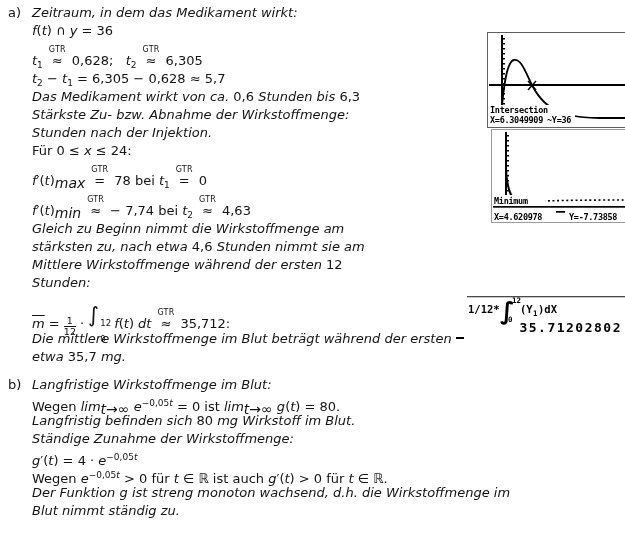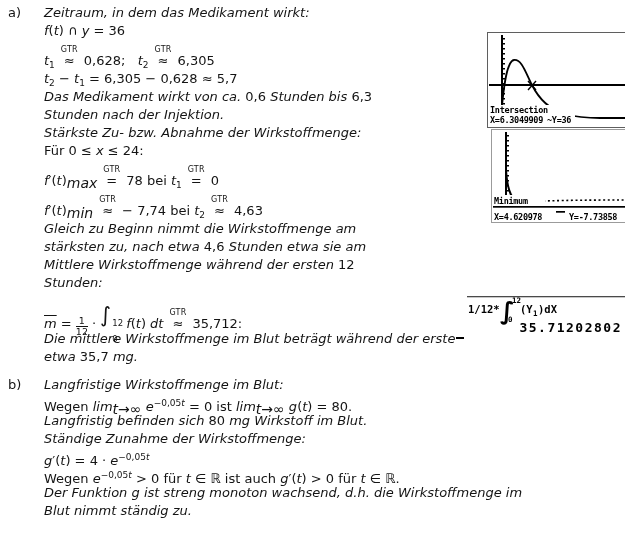--- a/index.html
+++ b/index.html
@@ -11,7 +11,7 @@
   .section{position:relative;}
   .section + .section{margin-top:10px;}
   .marker{position:absolute;left:8px;top:0;height:18px;line-height:18px;}
-  .sec-lines{margin-left:44px;}
+  .sec-lines{margin-left:32px;}
   .line{height:18px;line-height:18px;white-space:nowrap;}
   .line.tall{padding-top:12px;}
   .line.xtall{padding-top:14px;height:24px;}

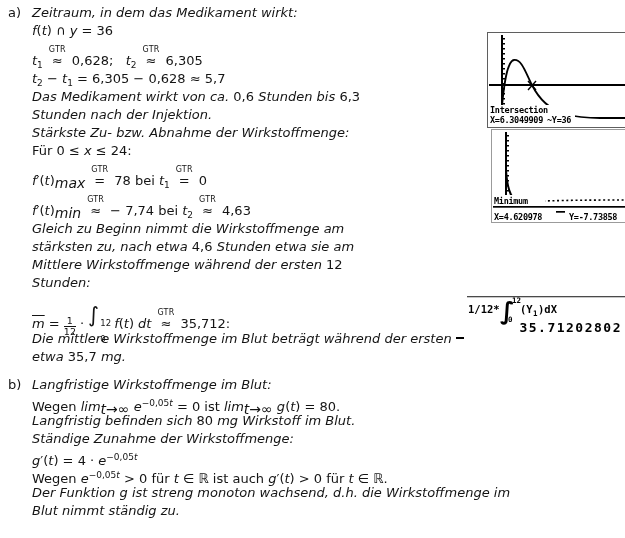--- a/index.html
+++ b/index.html
@@ -53,8 +53,8 @@
         <div class="line tall"><span class="seg-i">t</span><span class="seg-sub">1</span><span class="seg-gtr"><span class="gtr-sym">≈</span><span class="gtr-label">GTR</span></span><span class="seg-r">0,628;&nbsp;&nbsp;&nbsp;</span><span class="seg-i">t</span><span class="seg-sub">2</span><span class="seg-gtr"><span class="gtr-sym">≈</span><span class="gtr-label">GTR</span></span><span class="seg-r">6,305</span></div>
         <div class="line"><span class="seg-i">t</span><span class="seg-sub">2</span><span class="seg-r"> − </span><span class="seg-i">t</span><span class="seg-sub">1</span><span class="seg-r"> = 6,305 − 0,628 ≈ 5,7</span></div>
         <div class="line"><span class="seg-i">Das Medikament wirkt von ca. </span><span class="seg-r">0,6</span><span class="seg-i"> Stunden bis </span><span class="seg-r">6,3</span></div>
+        <div class="line"><span class="seg-i">Stärkste Zu- bzw. Abnahme der Wirkstoffmenge:</span></div>
         <div class="line"><span class="seg-i">Stunden nach der Injektion.</span></div>
-        <div class="line"><span class="seg-i">Stärkste Zu- bzw. Abnahme der Wirkstoffmenge:</span></div>
         <div class="line"><span class="seg-r">Für 0 ≤ </span><span class="seg-i">x</span><span class="seg-r"> ≤ 24:</span></div>
         <div class="line tall"><span class="seg-i">f</span><span class="seg-r">′(</span><span class="seg-i">t</span><span class="seg-r">)</span><span class="seg-subi">max</span><span class="seg-gtr"><span class="gtr-sym">=</span><span class="gtr-label">GTR</span></span><span class="seg-r">78 bei </span><span class="seg-i">t</span><span class="seg-sub">1</span><span class="seg-gtr"><span class="gtr-sym">=</span><span class="gtr-label">GTR</span></span><span class="seg-r">0</span></div>
         <div class="line tall"><span class="seg-i">f</span><span class="seg-r">′(</span><span class="seg-i">t</span><span class="seg-r">)</span><span class="seg-subi">min</span><span class="seg-gtr"><span class="gtr-sym">≈</span><span class="gtr-label">GTR</span></span><span class="seg-r">− 7,74 bei </span><span class="seg-i">t</span><span class="seg-sub">2</span><span class="seg-gtr"><span class="gtr-sym">≈</span><span class="gtr-label">GTR</span></span><span class="seg-r">4,63</span></div>

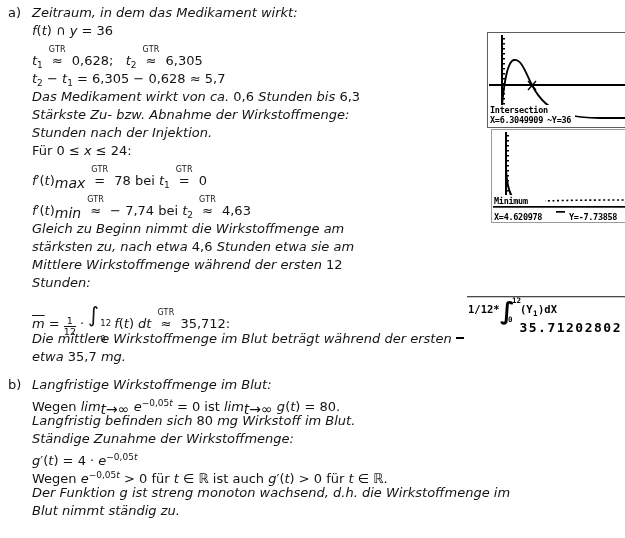--- a/index.html
+++ b/index.html
@@ -59,7 +59,7 @@
         <div class="line tall"><span class="seg-i">f</span><span class="seg-r">′(</span><span class="seg-i">t</span><span class="seg-r">)</span><span class="seg-subi">max</span><span class="seg-gtr"><span class="gtr-sym">=</span><span class="gtr-label">GTR</span></span><span class="seg-r">78 bei </span><span class="seg-i">t</span><span class="seg-sub">1</span><span class="seg-gtr"><span class="gtr-sym">=</span><span class="gtr-label">GTR</span></span><span class="seg-r">0</span></div>
         <div class="line tall"><span class="seg-i">f</span><span class="seg-r">′(</span><span class="seg-i">t</span><span class="seg-r">)</span><span class="seg-subi">min</span><span class="seg-gtr"><span class="gtr-sym">≈</span><span class="gtr-label">GTR</span></span><span class="seg-r">− 7,74 bei </span><span class="seg-i">t</span><span class="seg-sub">2</span><span class="seg-gtr"><span class="gtr-sym">≈</span><span class="gtr-label">GTR</span></span><span class="seg-r">4,63</span></div>
         <div class="line"><span class="seg-i">Gleich zu Beginn nimmt die Wirkstoffmenge am</span></div>
-        <div class="line"><span class="seg-i">stärksten zu, nach etwa </span><span class="seg-r">4,6</span><span class="seg-i"> Stunden etwa sie am</span></div>
+        <div class="line"><span class="seg-i">stärksten zu, nach etwa </span><span class="seg-r">4,6</span><span class="seg-i"> Stunden nimmt sie am</span></div>
         <div class="line"><span class="seg-i">Mittlere Wirkstoffmenge während der ersten </span><span class="seg-r">12</span></div>
         <div class="line"><span class="seg-i">Stunden:</span></div>
         <div class="line xtall"><span class="seg-ovi">m</span><span class="seg-r"> = </span><span class="seg-frac"><span class="fnum">1</span><span class="fden">12</span></span><span class="seg-r"> · </span><span class="seg-int"><span class="int-sym">∫</span><span class="int-lims">

